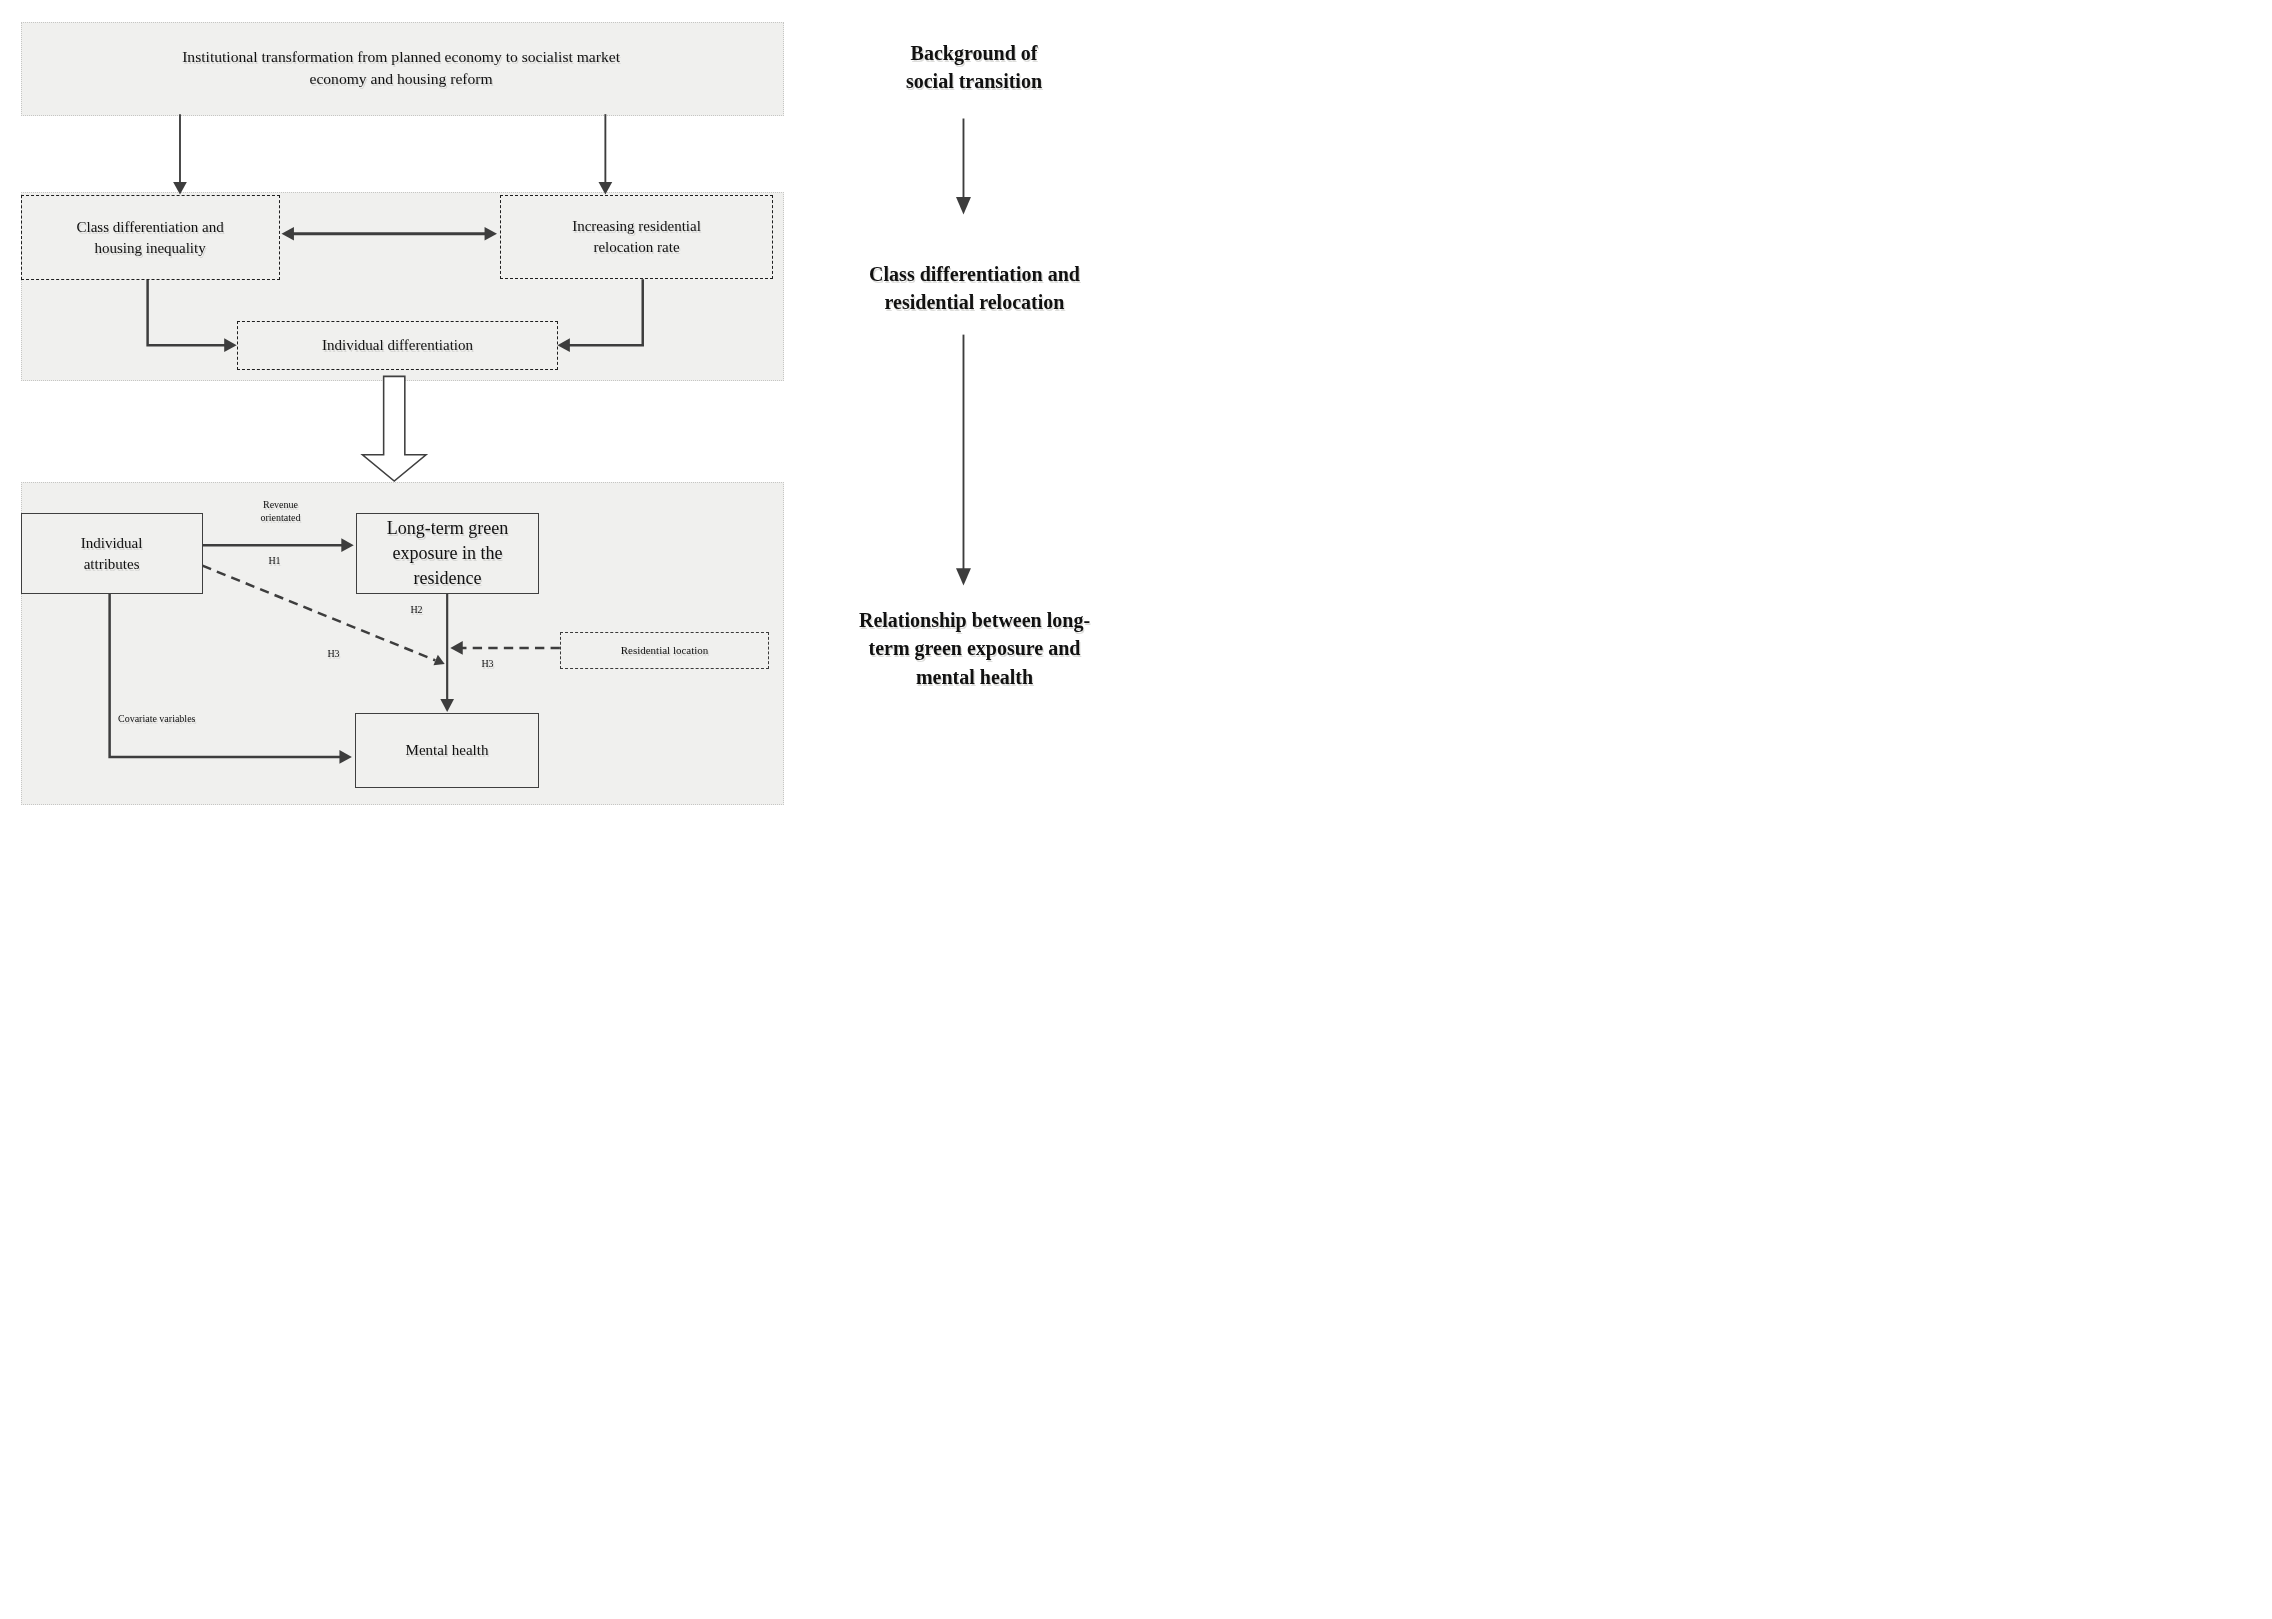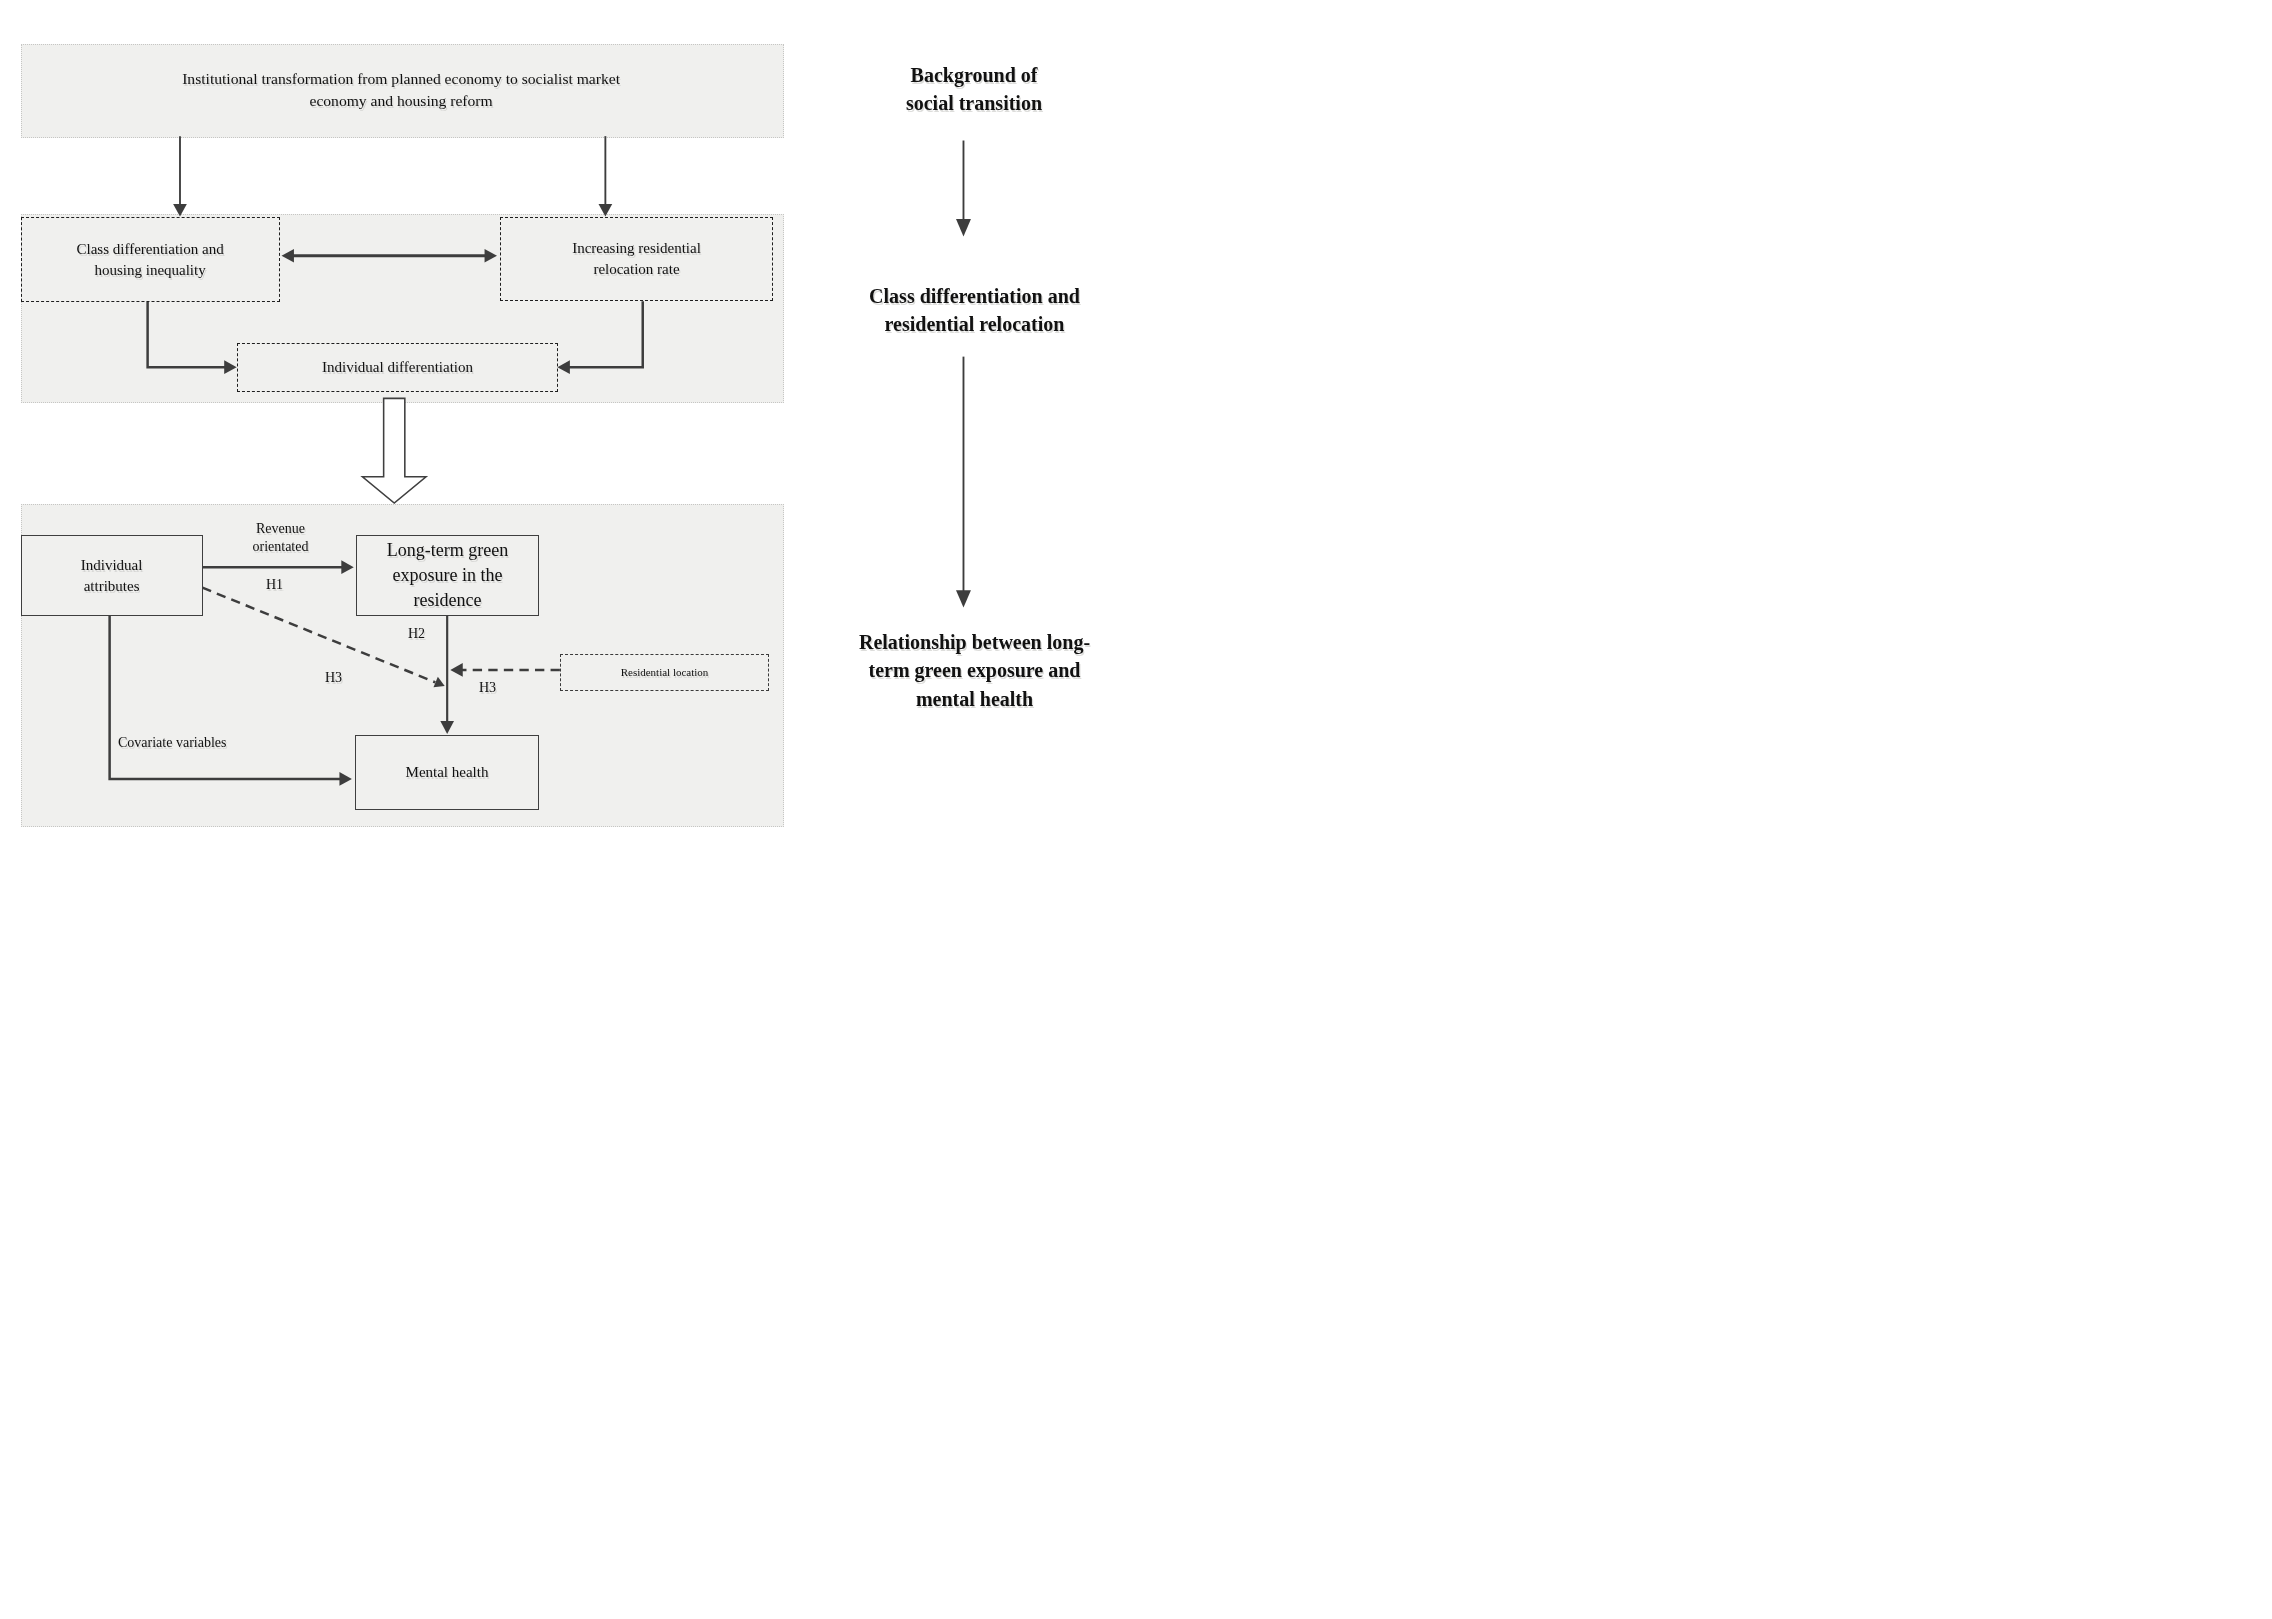--- a/index.html
+++ b/index.html
@@ -7,7 +7,6 @@
     position:relative;width:1136px;height:810px;background:#ffffff;
     font-family:"Liberation Serif","DejaVu Serif",serif;color:#111;
     overflow:hidden;
-    margin-top:22px;
   }
   .panel{position:absolute;background:#f0f0ee;border:0.6px dotted #c6c6c4;}
   .p1{left:20.6px;top:22px;width:761px;height:92px;}

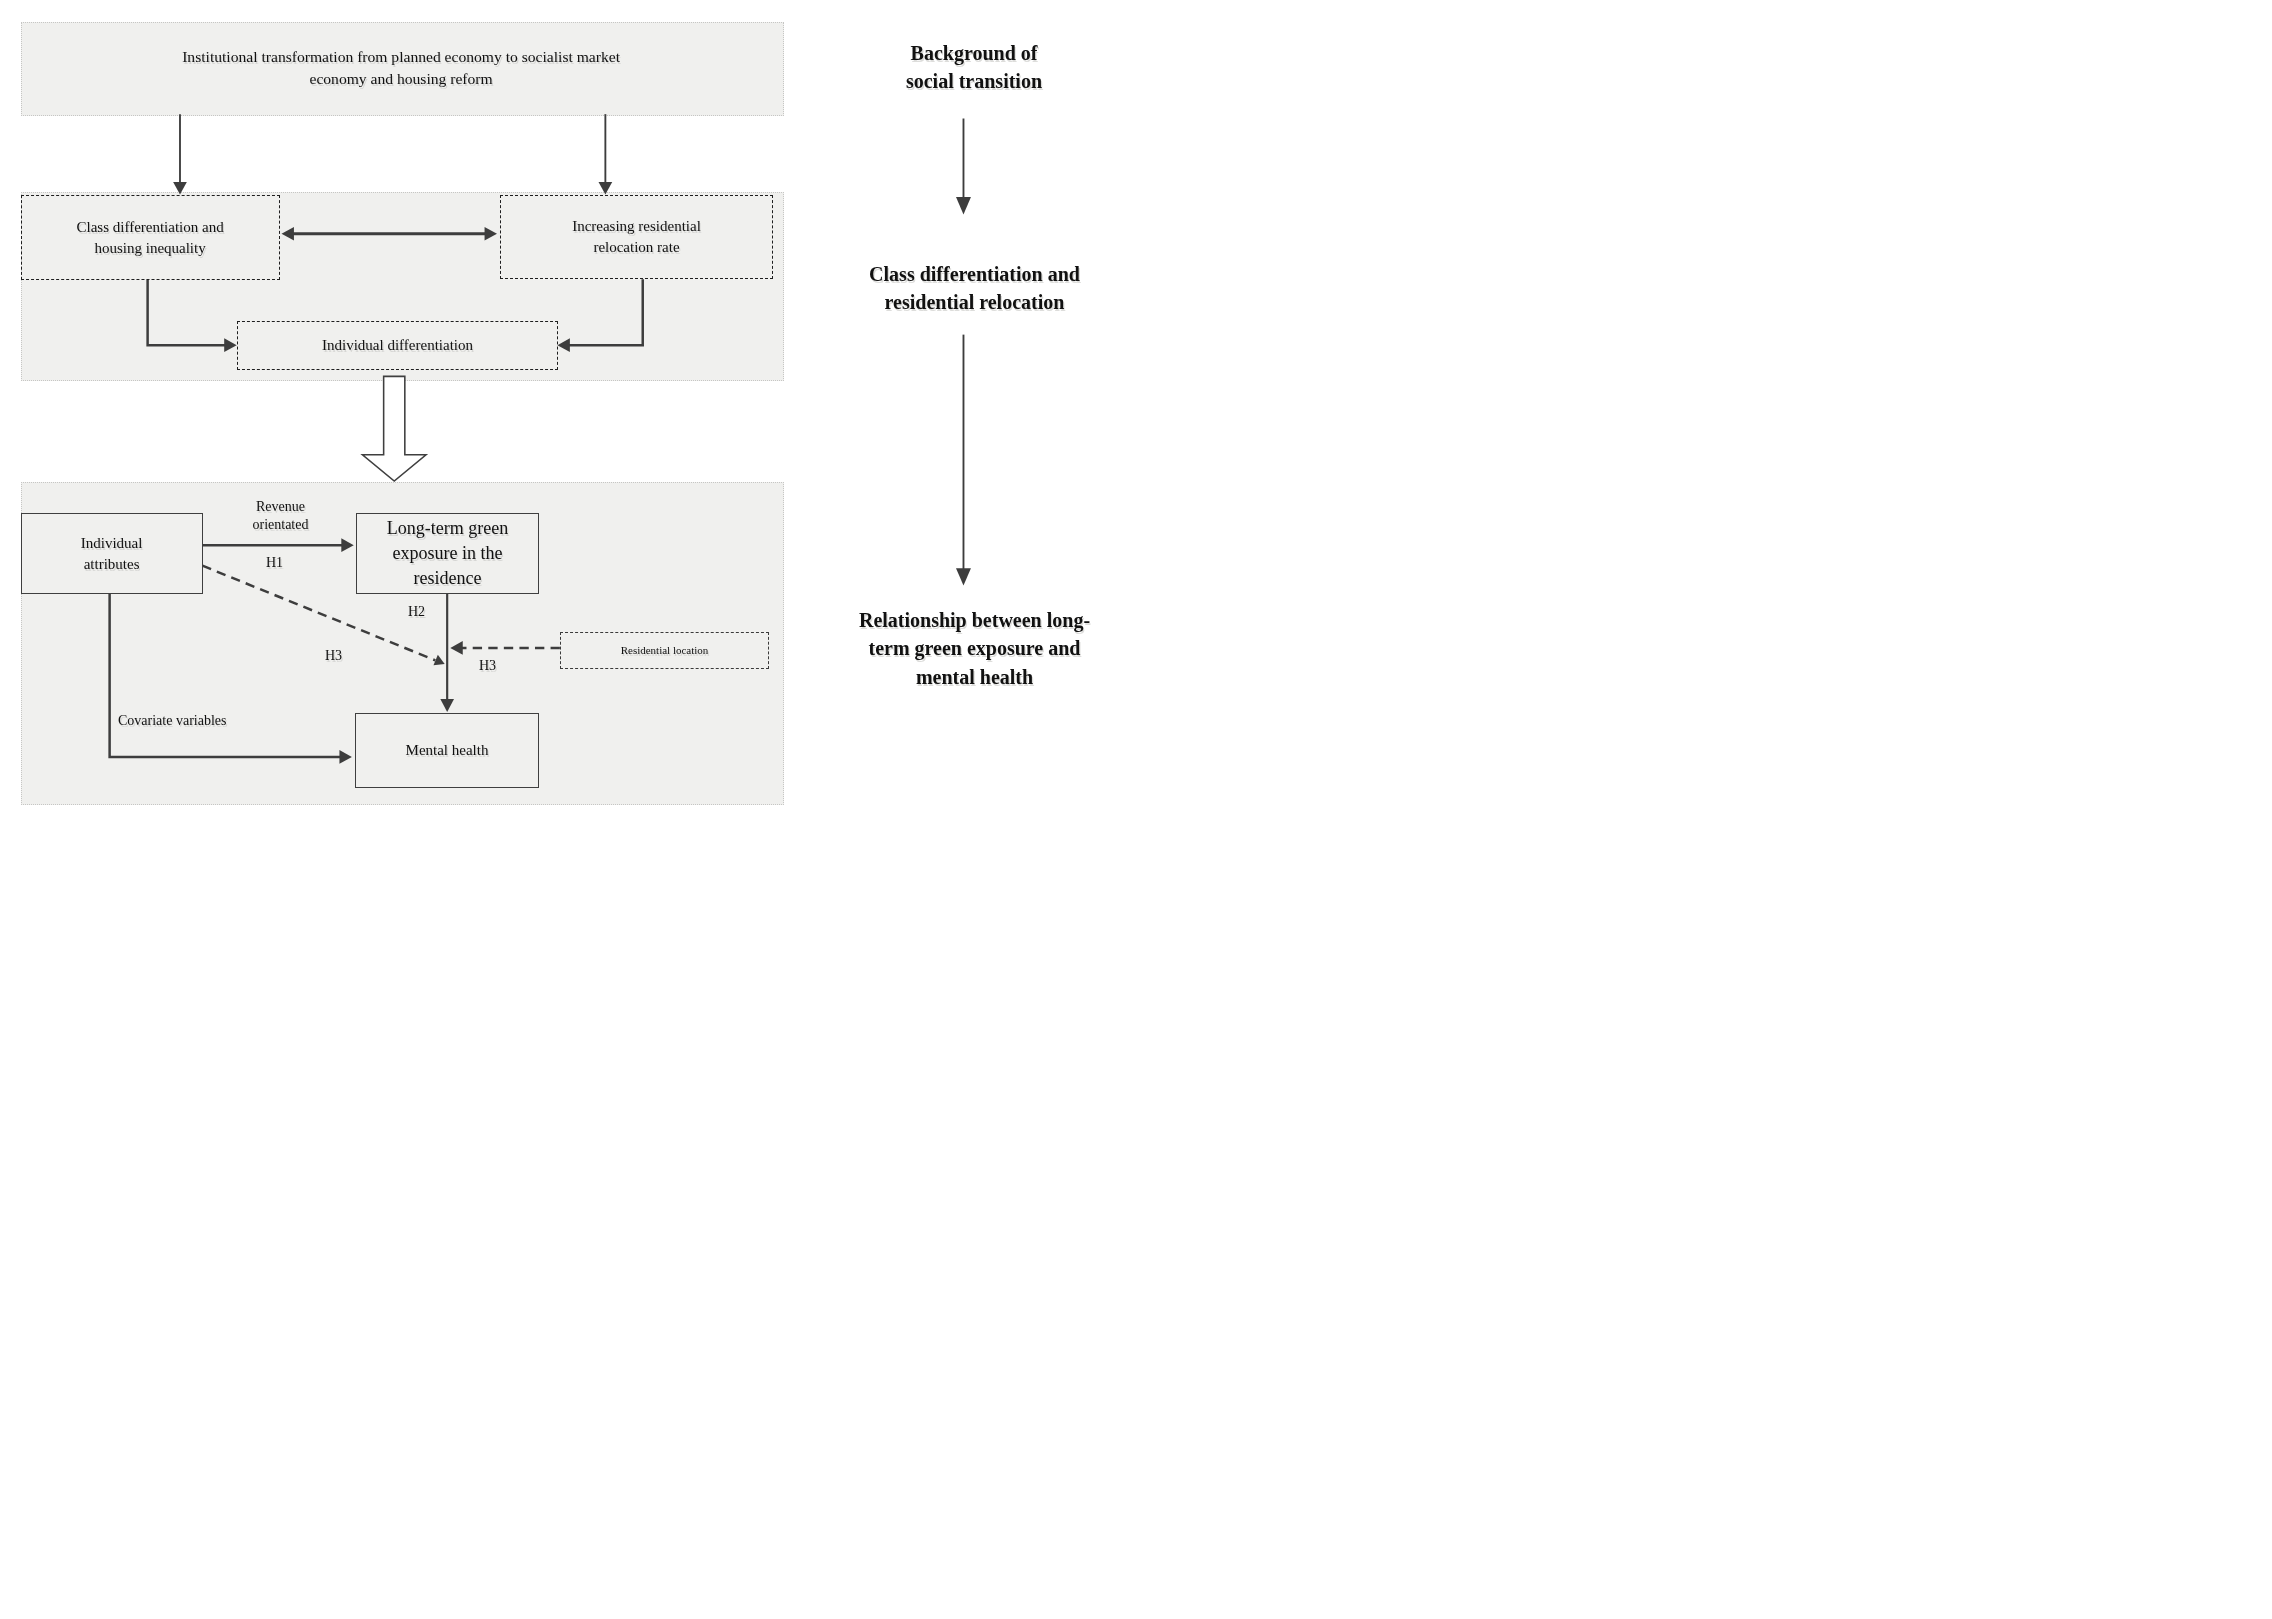--- a/index.html
+++ b/index.html
@@ -30,7 +30,7 @@
   .mental-box{left:355px;top:713px;width:184px;height:75px;}
   .loc-box{left:560px;top:632px;width:209px;height:37px;font-size:11px;}
   .flabel{
-    position:absolute;font-size:14px;text-align:center;white-space:pre-line;
+    position:absolute;font-size:10px;text-align:center;white-space:pre-line;
     line-height:1.3;text-shadow:1.2px 1.9px 0 #d8d8d6;
   }
   .side-label{

